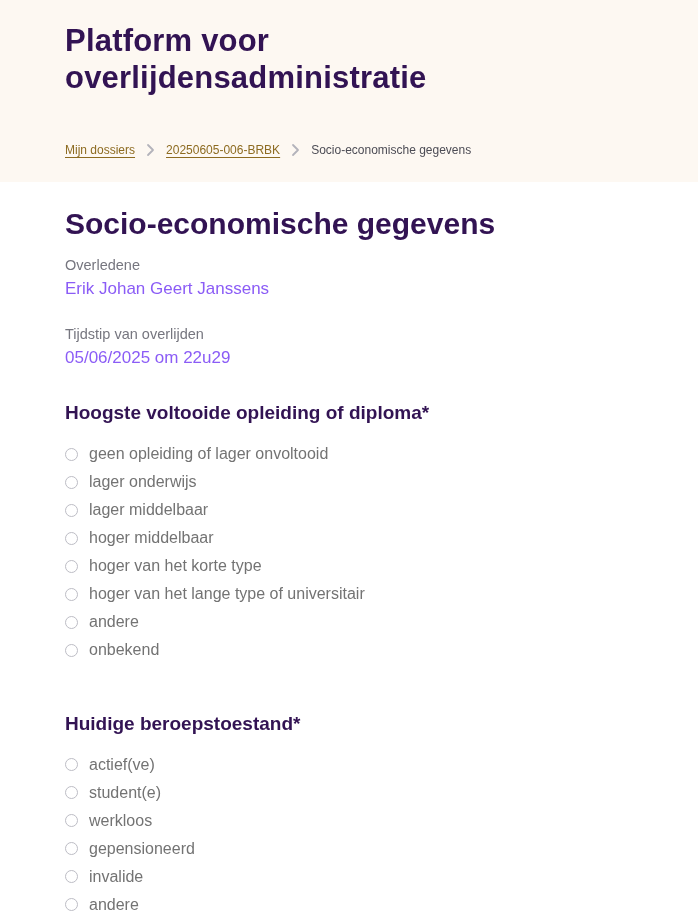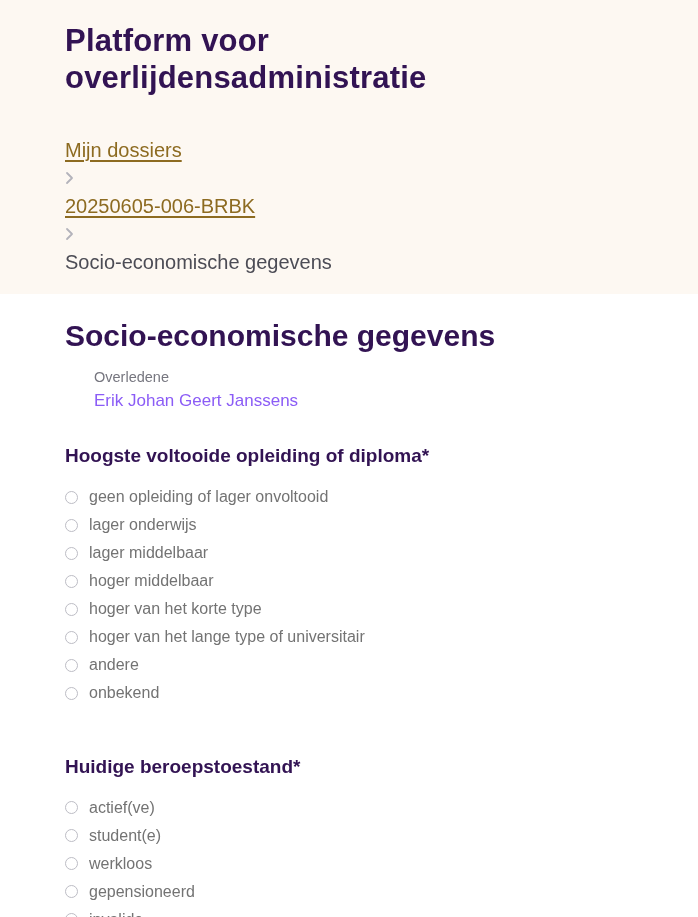--- a/index.html
+++ b/index.html
@@ -26,11 +26,10 @@
   }
   .breadcrumb {
     display: flex;
-    align-items: flex-start;
+    align-items: center;
     gap: 11px;
-    font-size: 20px;
+    font-size: 12px;
     line-height: 20px;
-    flex-direction: column;
   }
   .crumb-link {
     color: #8d6b21;

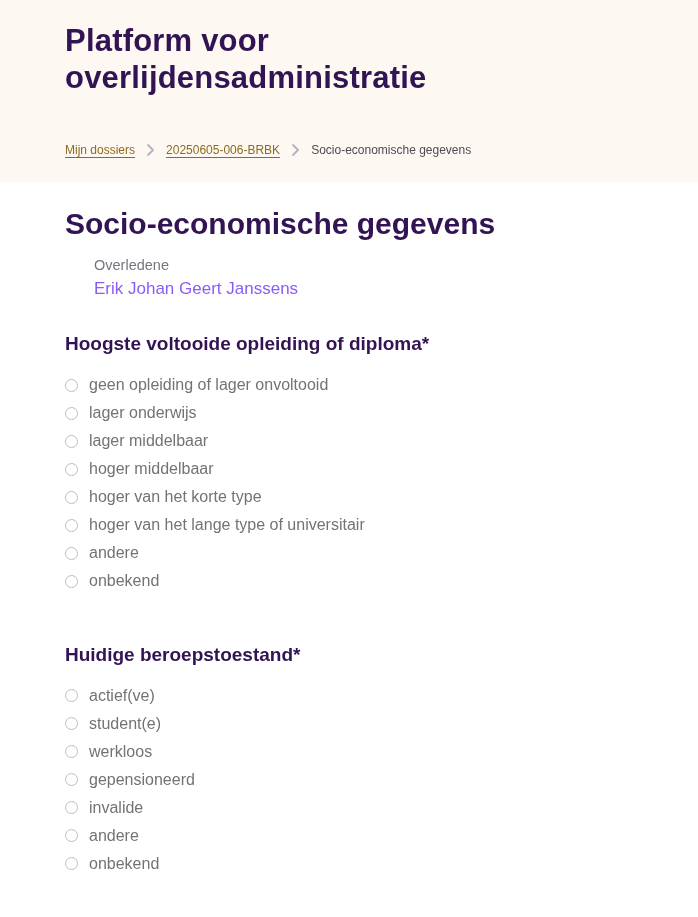--- a/index.html
+++ b/index.html
@@ -60,7 +60,7 @@
     font-weight: 800;
     color: #321353;
   }
-  .meta-block { margin-top: 10px; margin-left: 29px; }
+  .meta-block { margin-top: 10px; }
   .meta-block + .meta-block { margin-top: 24px; }
   .meta-label {
     margin: 0;

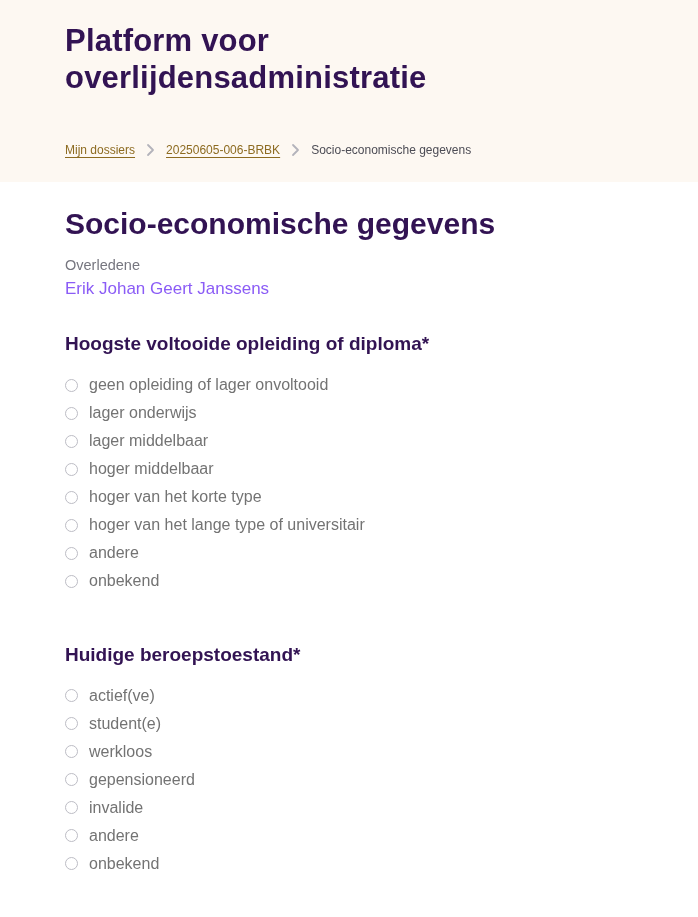--- a/index.html
+++ b/index.html
@@ -137,6 +137,10 @@
     <p class="meta-value">Erik Johan Geert Janssens</p>
   </div>
 
+  <div class="meta-block">
+    <p class="meta-label">Tijdstip van overlijden</p>
+    <p class="meta-value">05/06/2025 om 22u29</p>
+  </div>
 
   <section class="form-section">
     <h3 class="section-heading">Hoogste voltooide opleiding of diploma*</h3>

